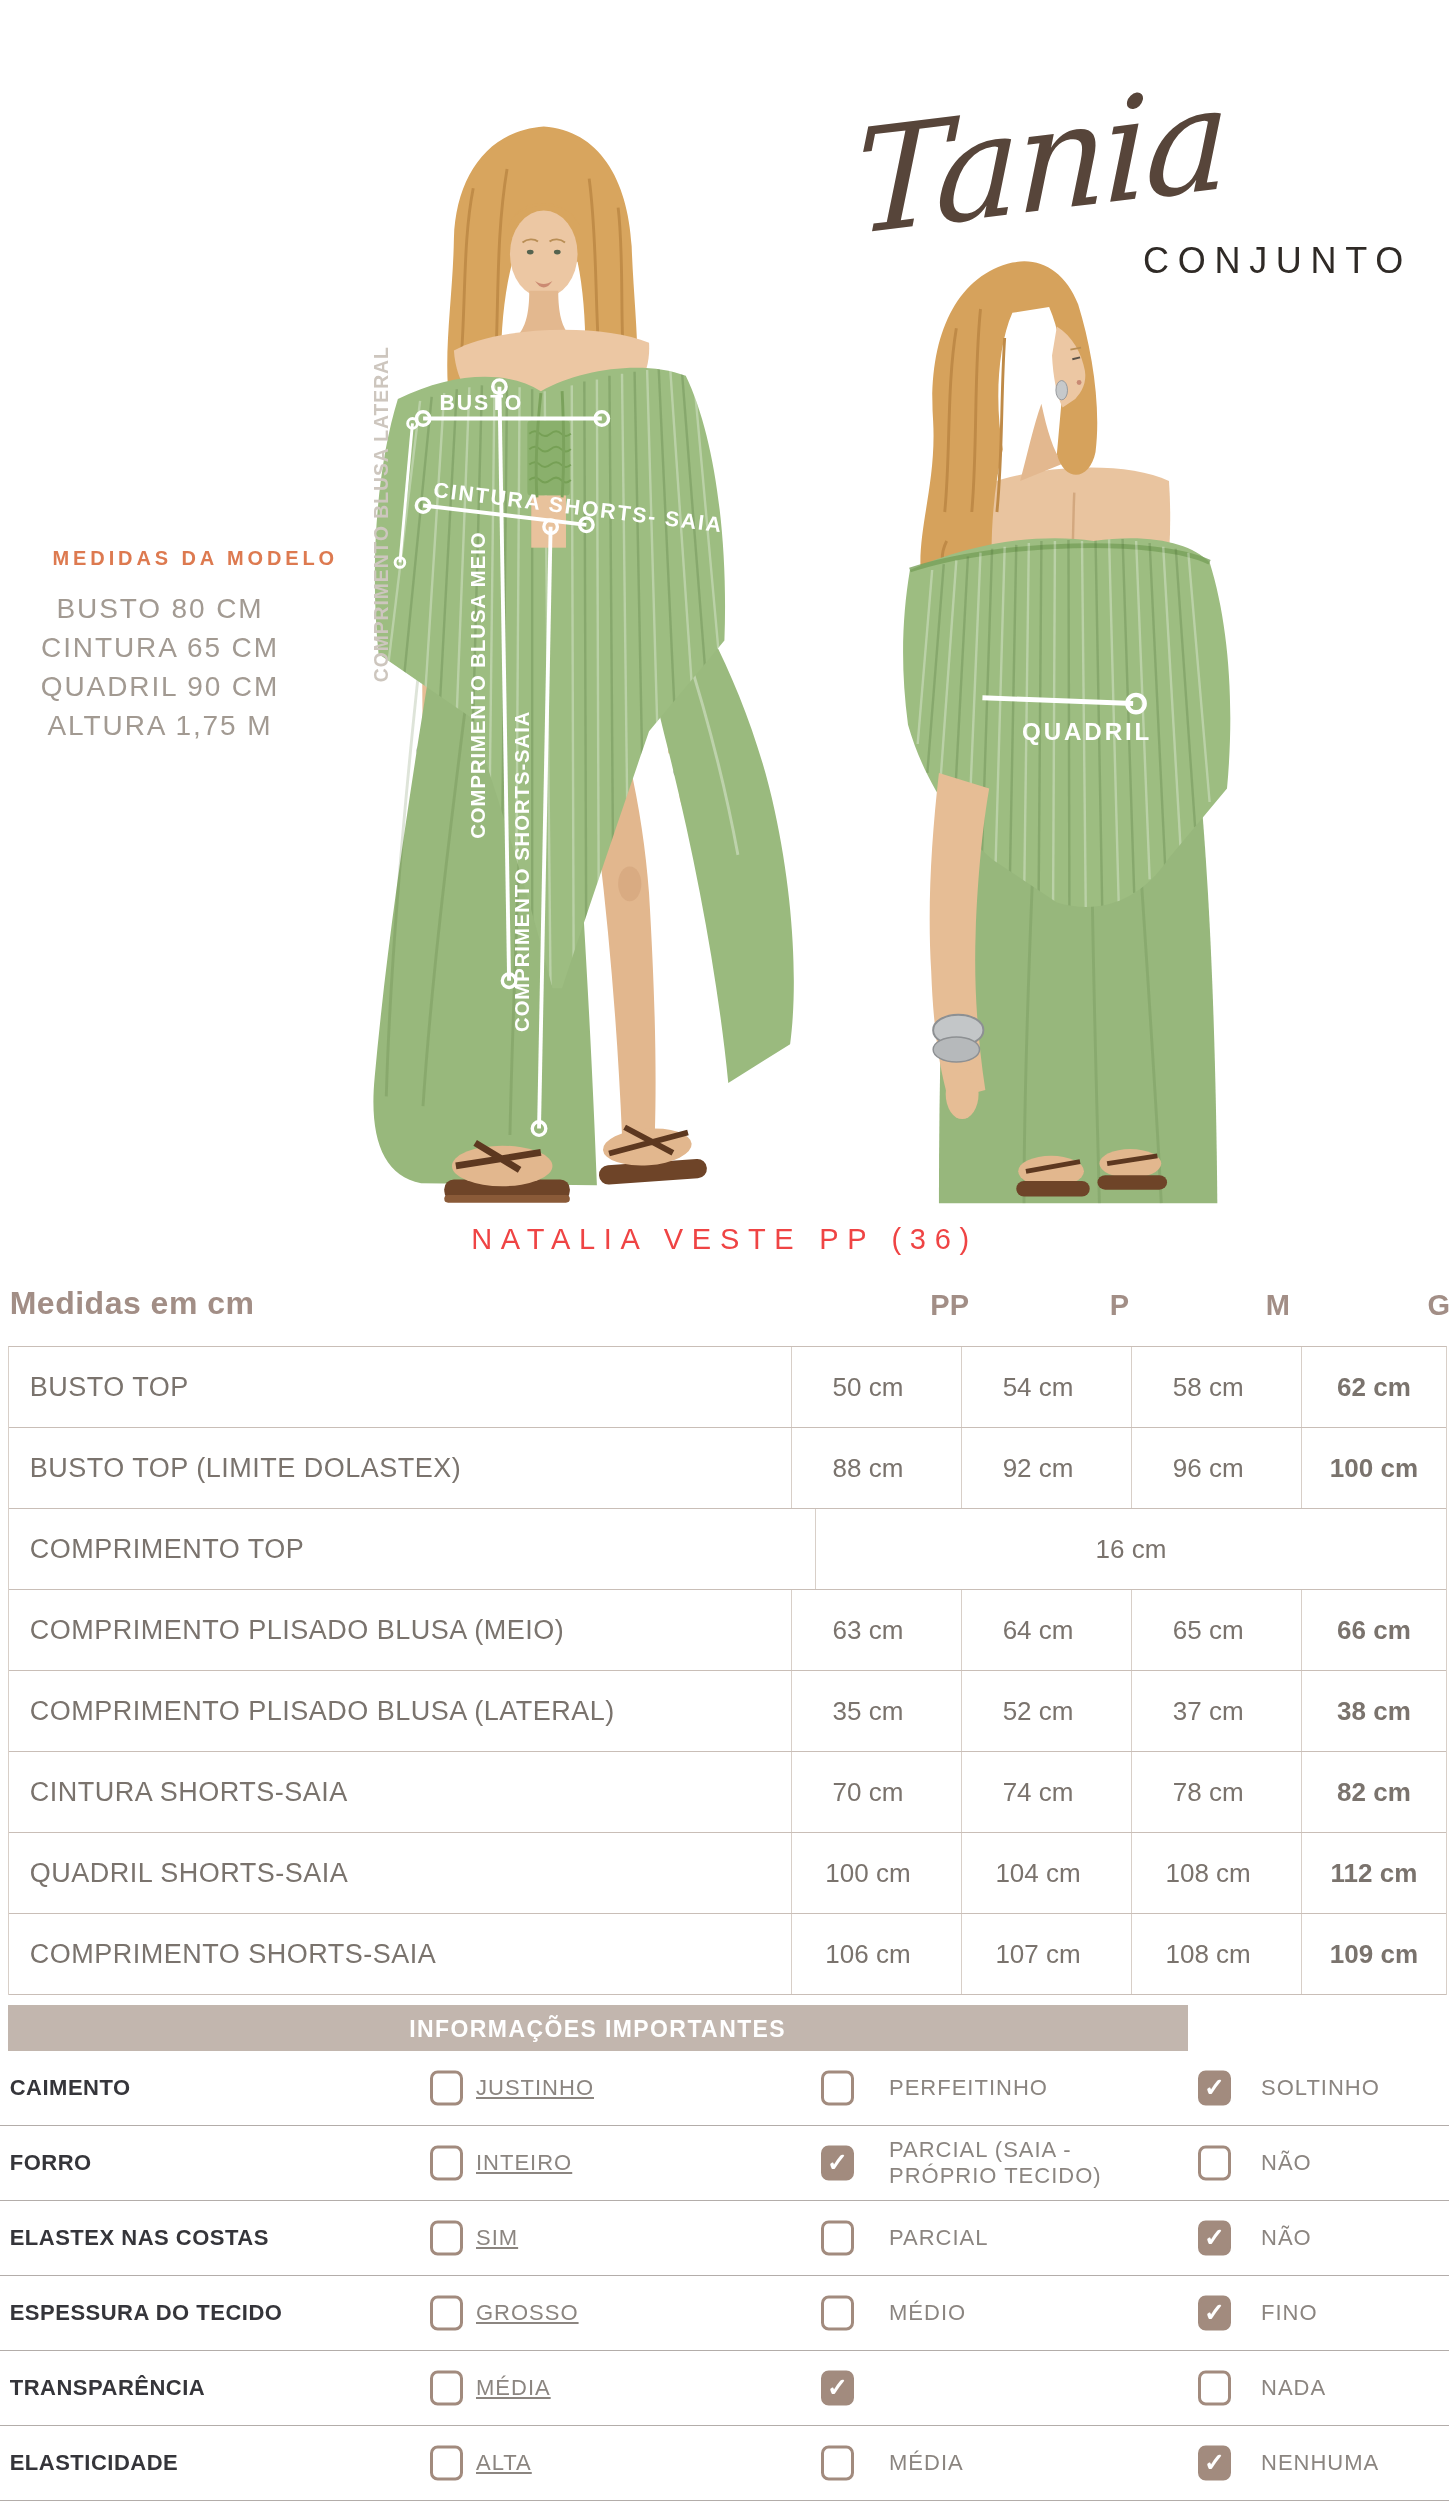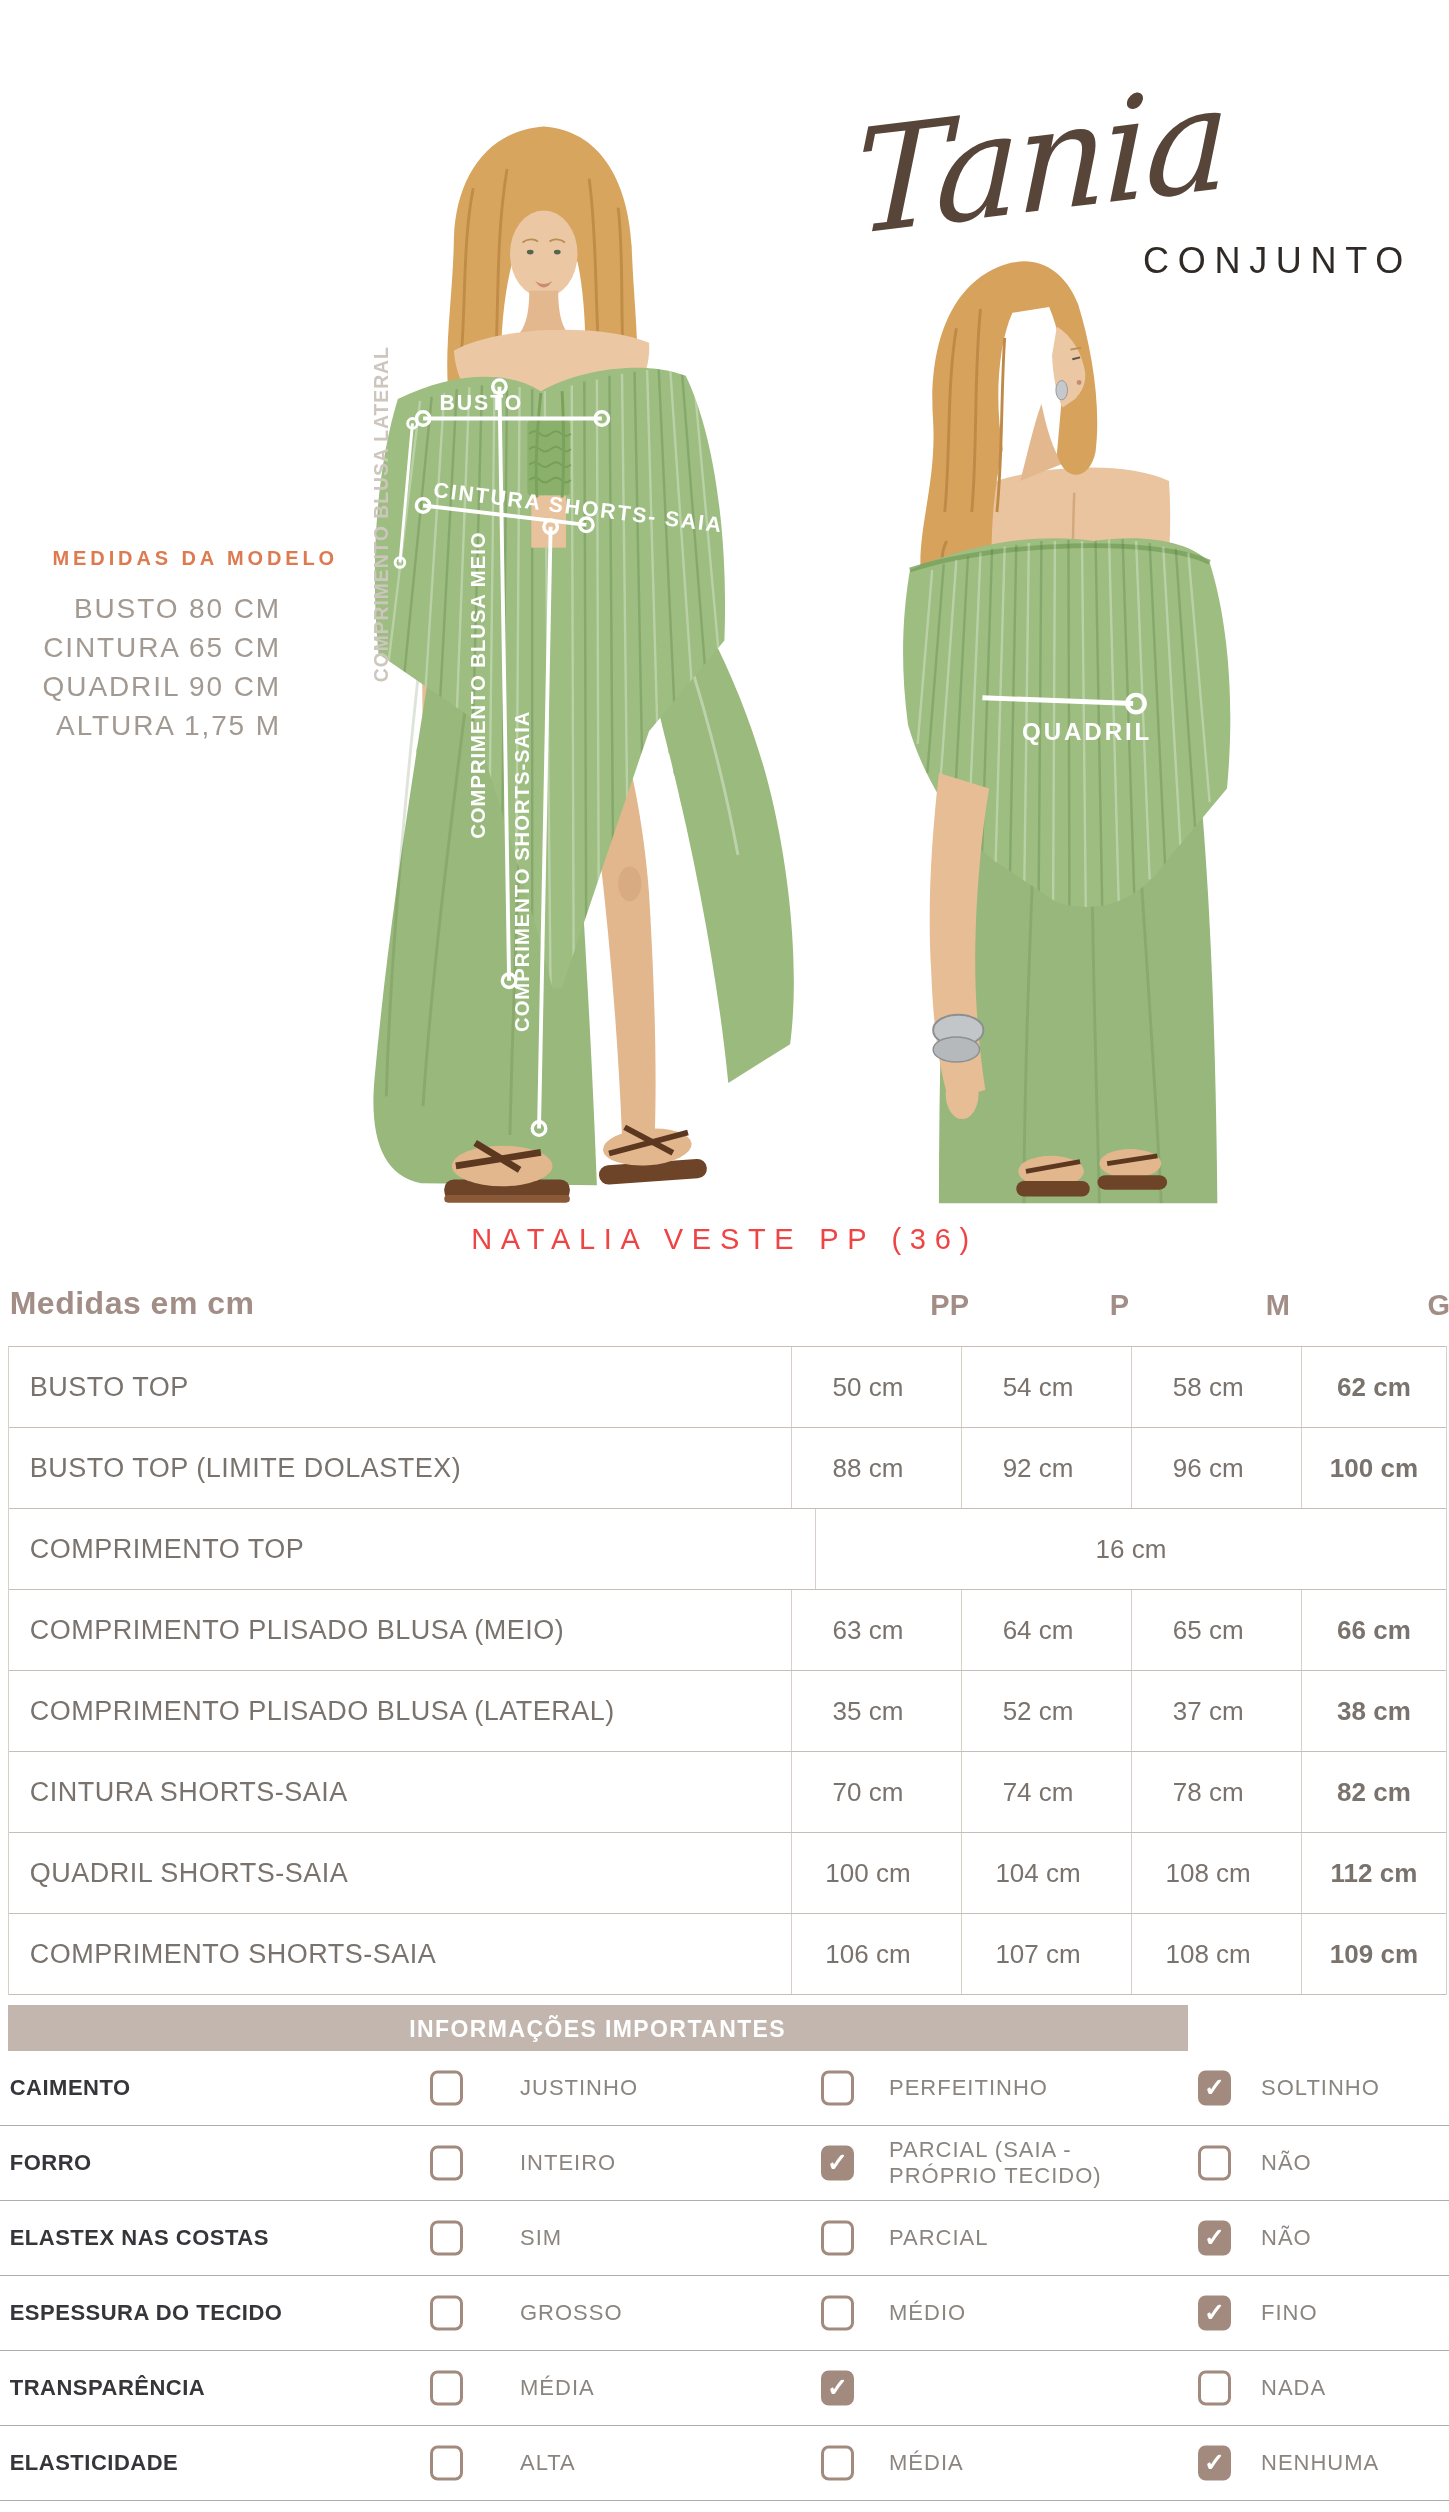--- a/index.html
+++ b/index.html
@@ -22,7 +22,7 @@
   
   .model-block { position:absolute; left:39px; top:547px; width:242px; }
   .model-title { color:#dd7a50; font-size:20px; font-weight:bold; letter-spacing:3.9px; padding-left:13.5px; white-space:nowrap; }
-  .model-items { margin-top:19.3px; text-align:right; }
+  .model-items { margin-top:19.3px; text-align:center; }
   .model-items div { font-size:28px; color:#a29a92; letter-spacing:1.9px; line-height:39px; font-weight:400; }
   
   .photo { position:absolute; }

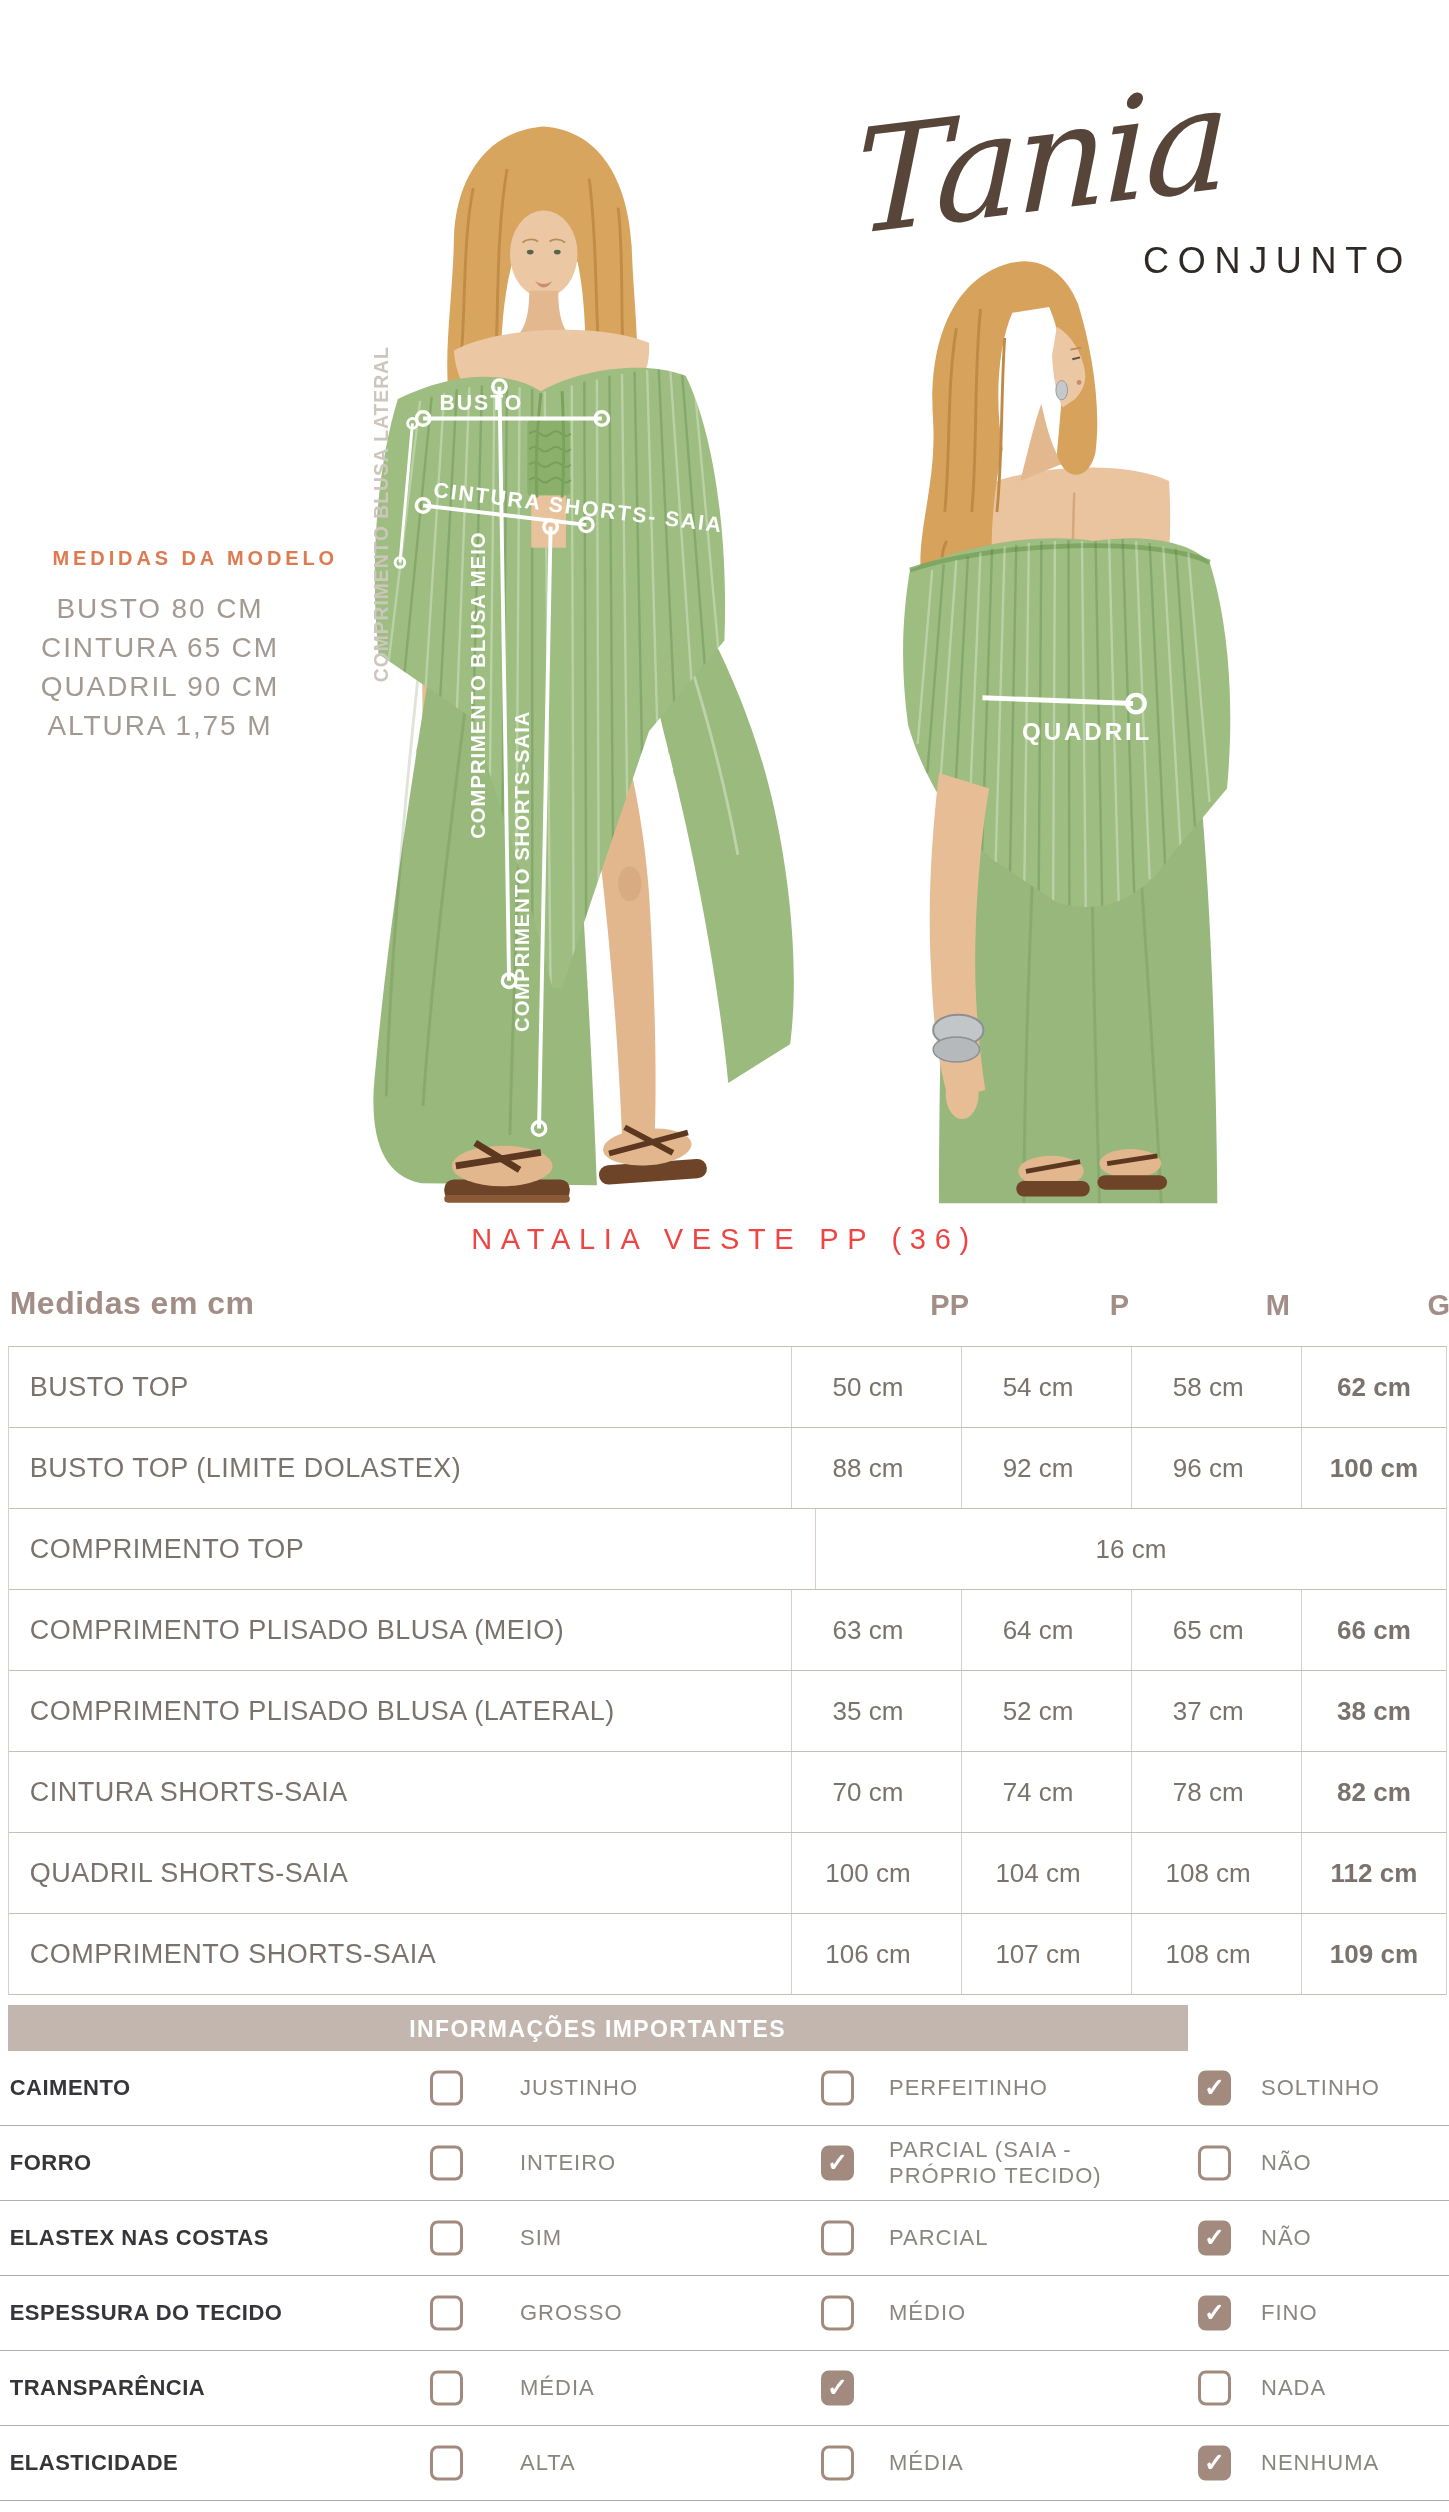--- a/index.html
+++ b/index.html
@@ -78,7 +78,7 @@
     position:absolute; top:0; bottom:0; display:flex; align-items:center;
     font-size:22px; color:#8b8580; letter-spacing:1px;
   }
-  .ob1 { left:430px; } .ot1 { left:520px; width:300px; }
+  .ob1 { left:430px; } .ot1 { left:476px; width:300px;text-decoration:underline; }
   .ob2 { left:821px; } .ot2 { left:889px; width:280px; }
   .ob3 { left:1198px; } .ot3 { left:1261px; width:184px; }
 </style>

